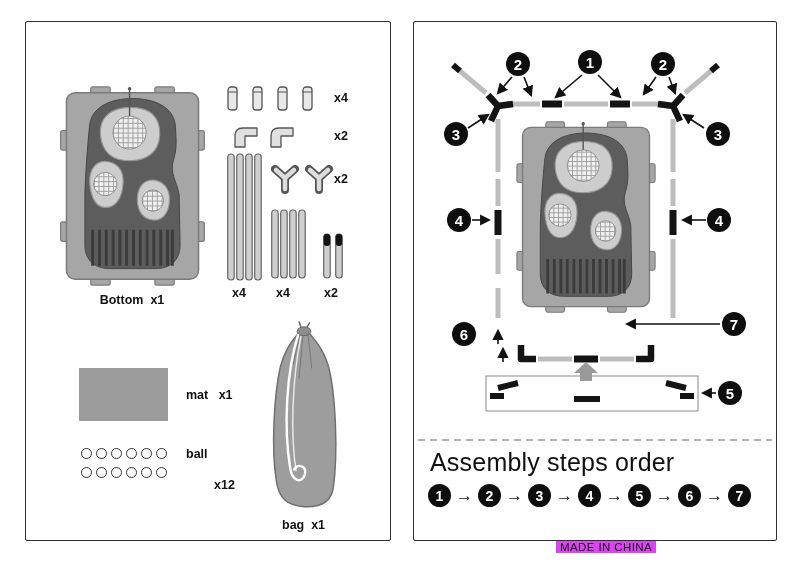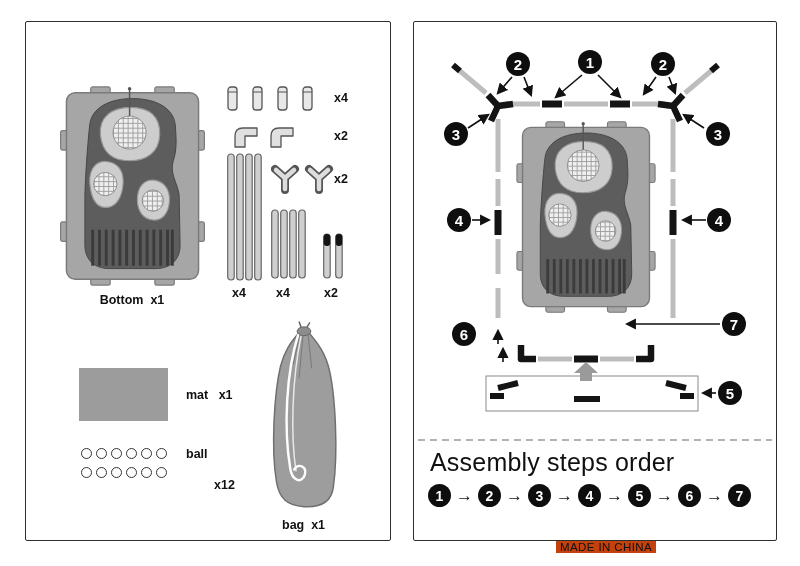--- a/index.html
+++ b/index.html
@@ -299,6 +299,6 @@
 
 </div>
 
-<div class="abs made-in" style="left:556px;top:541px;background:#c2410c;padding:0 4px;">MADE IN CHINA</div>
+<div class="abs made-in" style="left:556px;top:541px;background:#d946ef;padding:0 4px;">MADE IN CHINA</div>
 
 </body></html>

